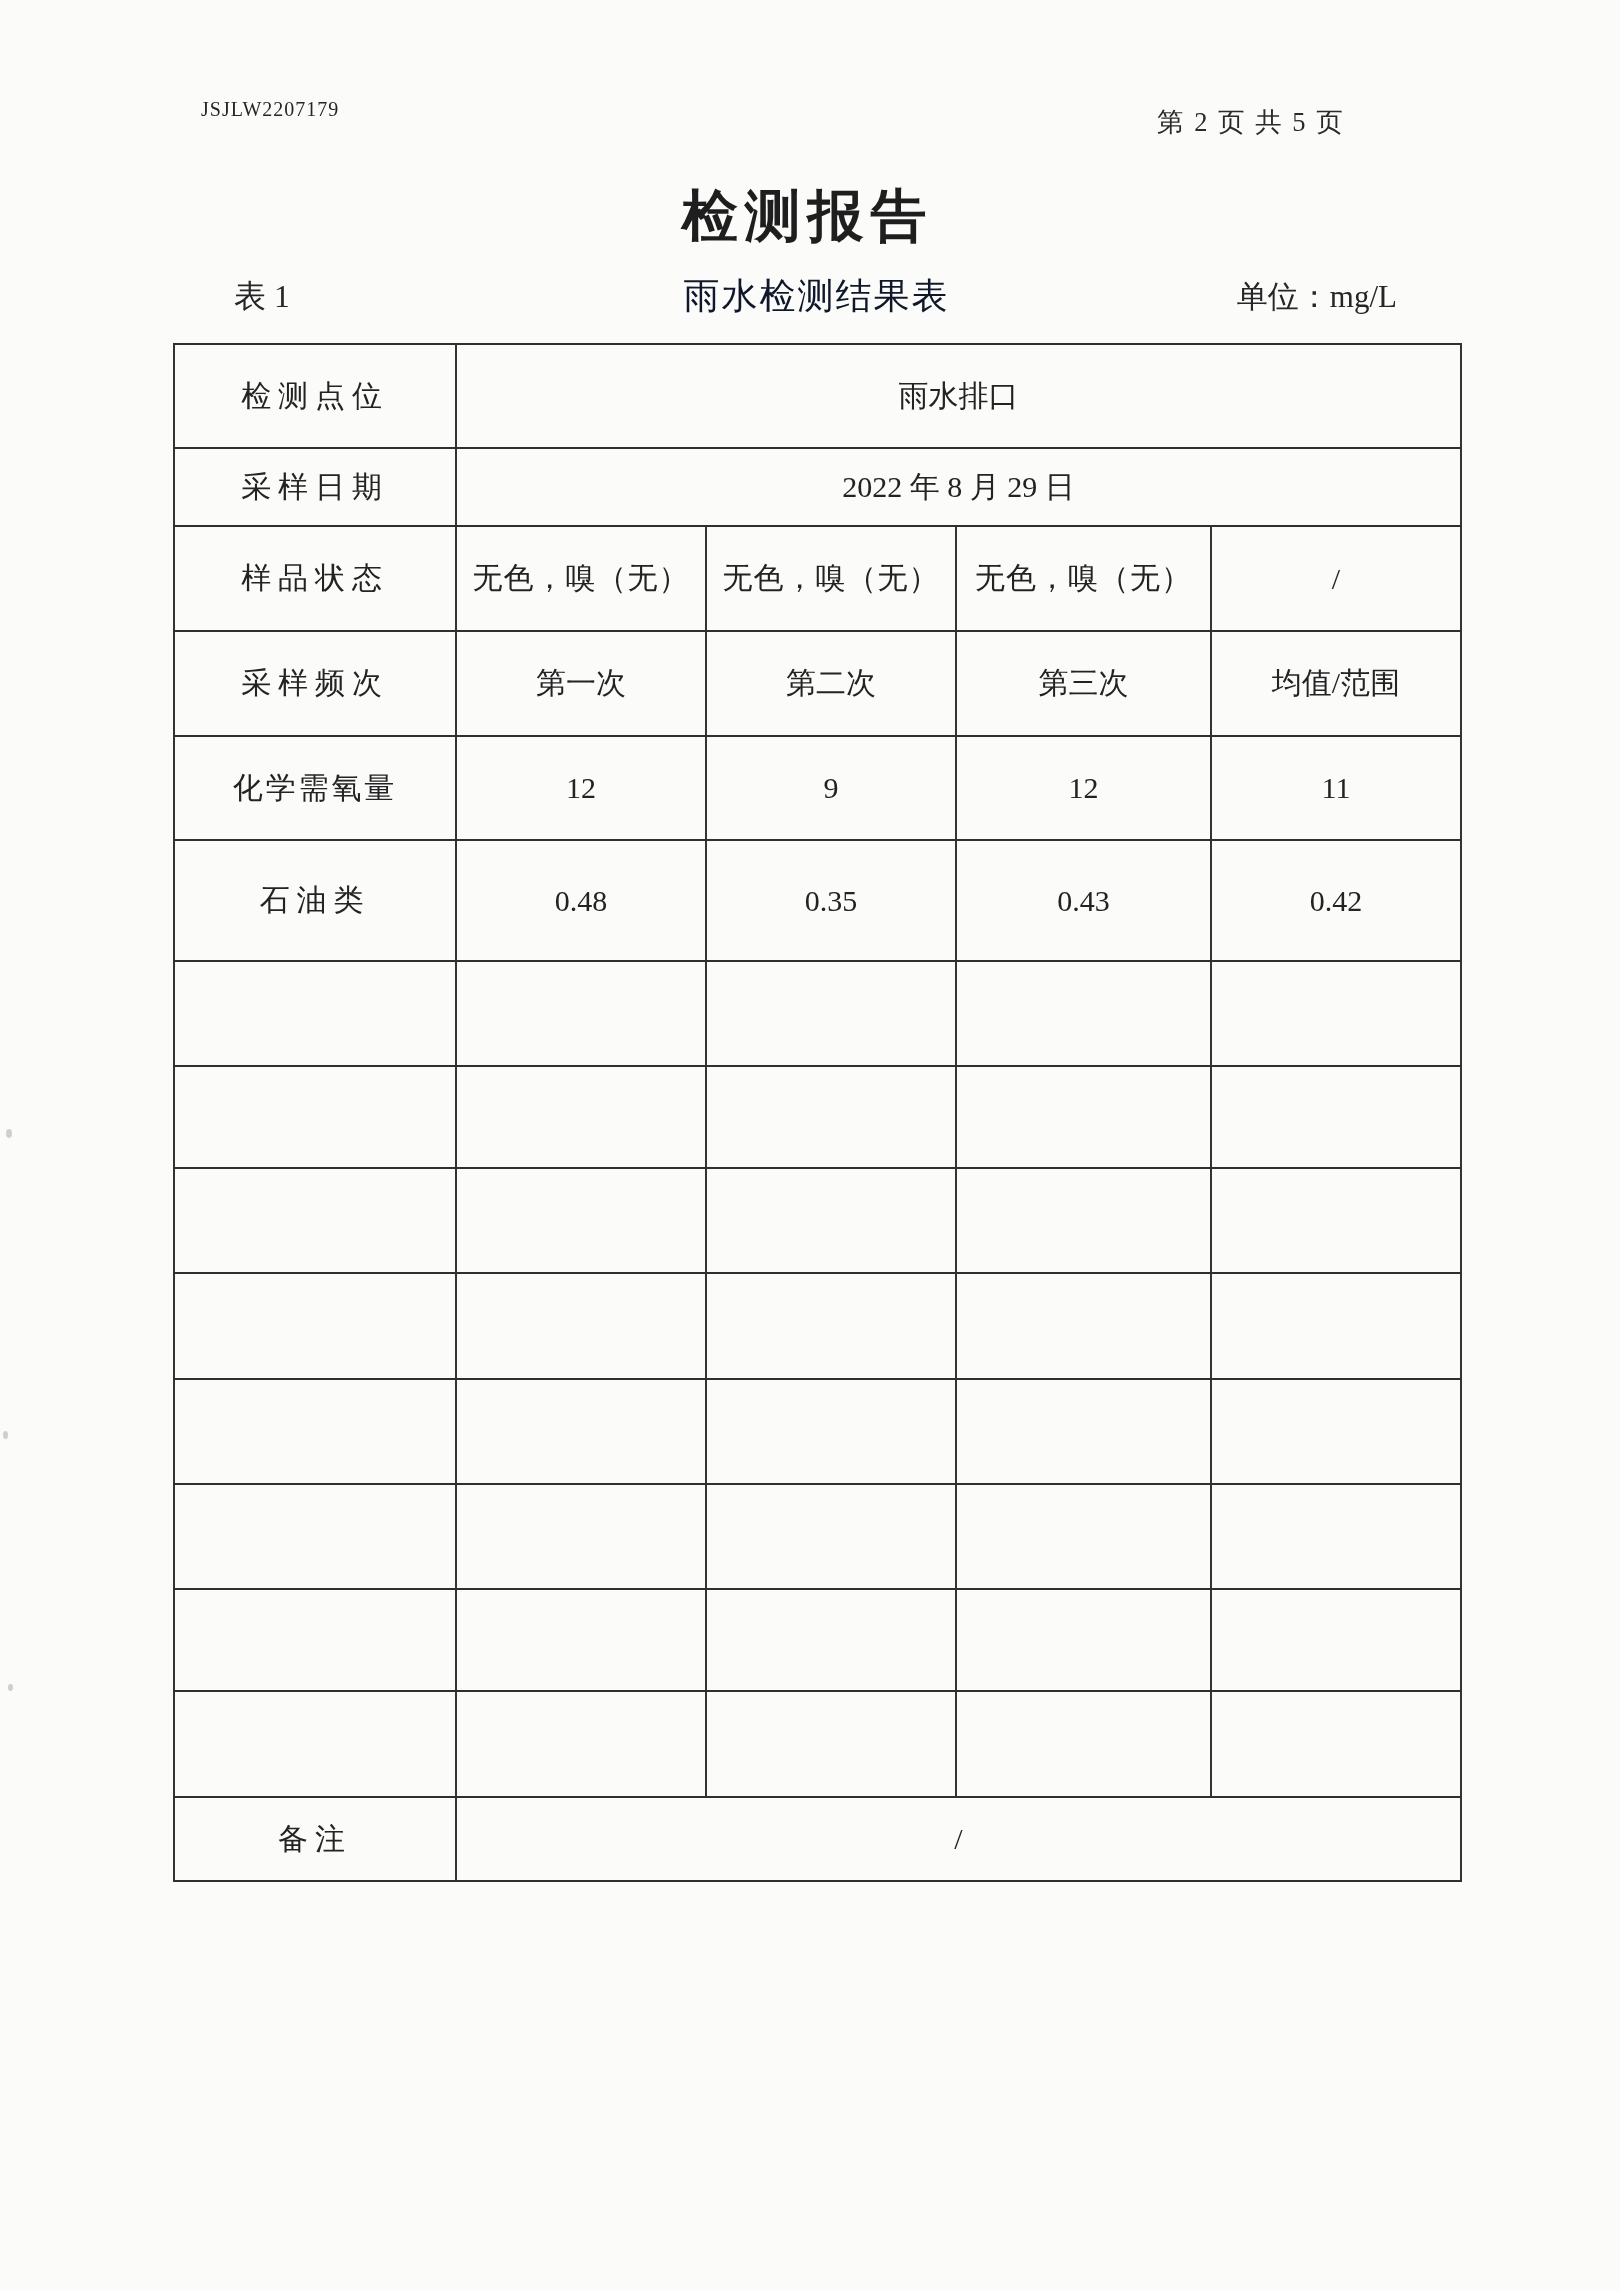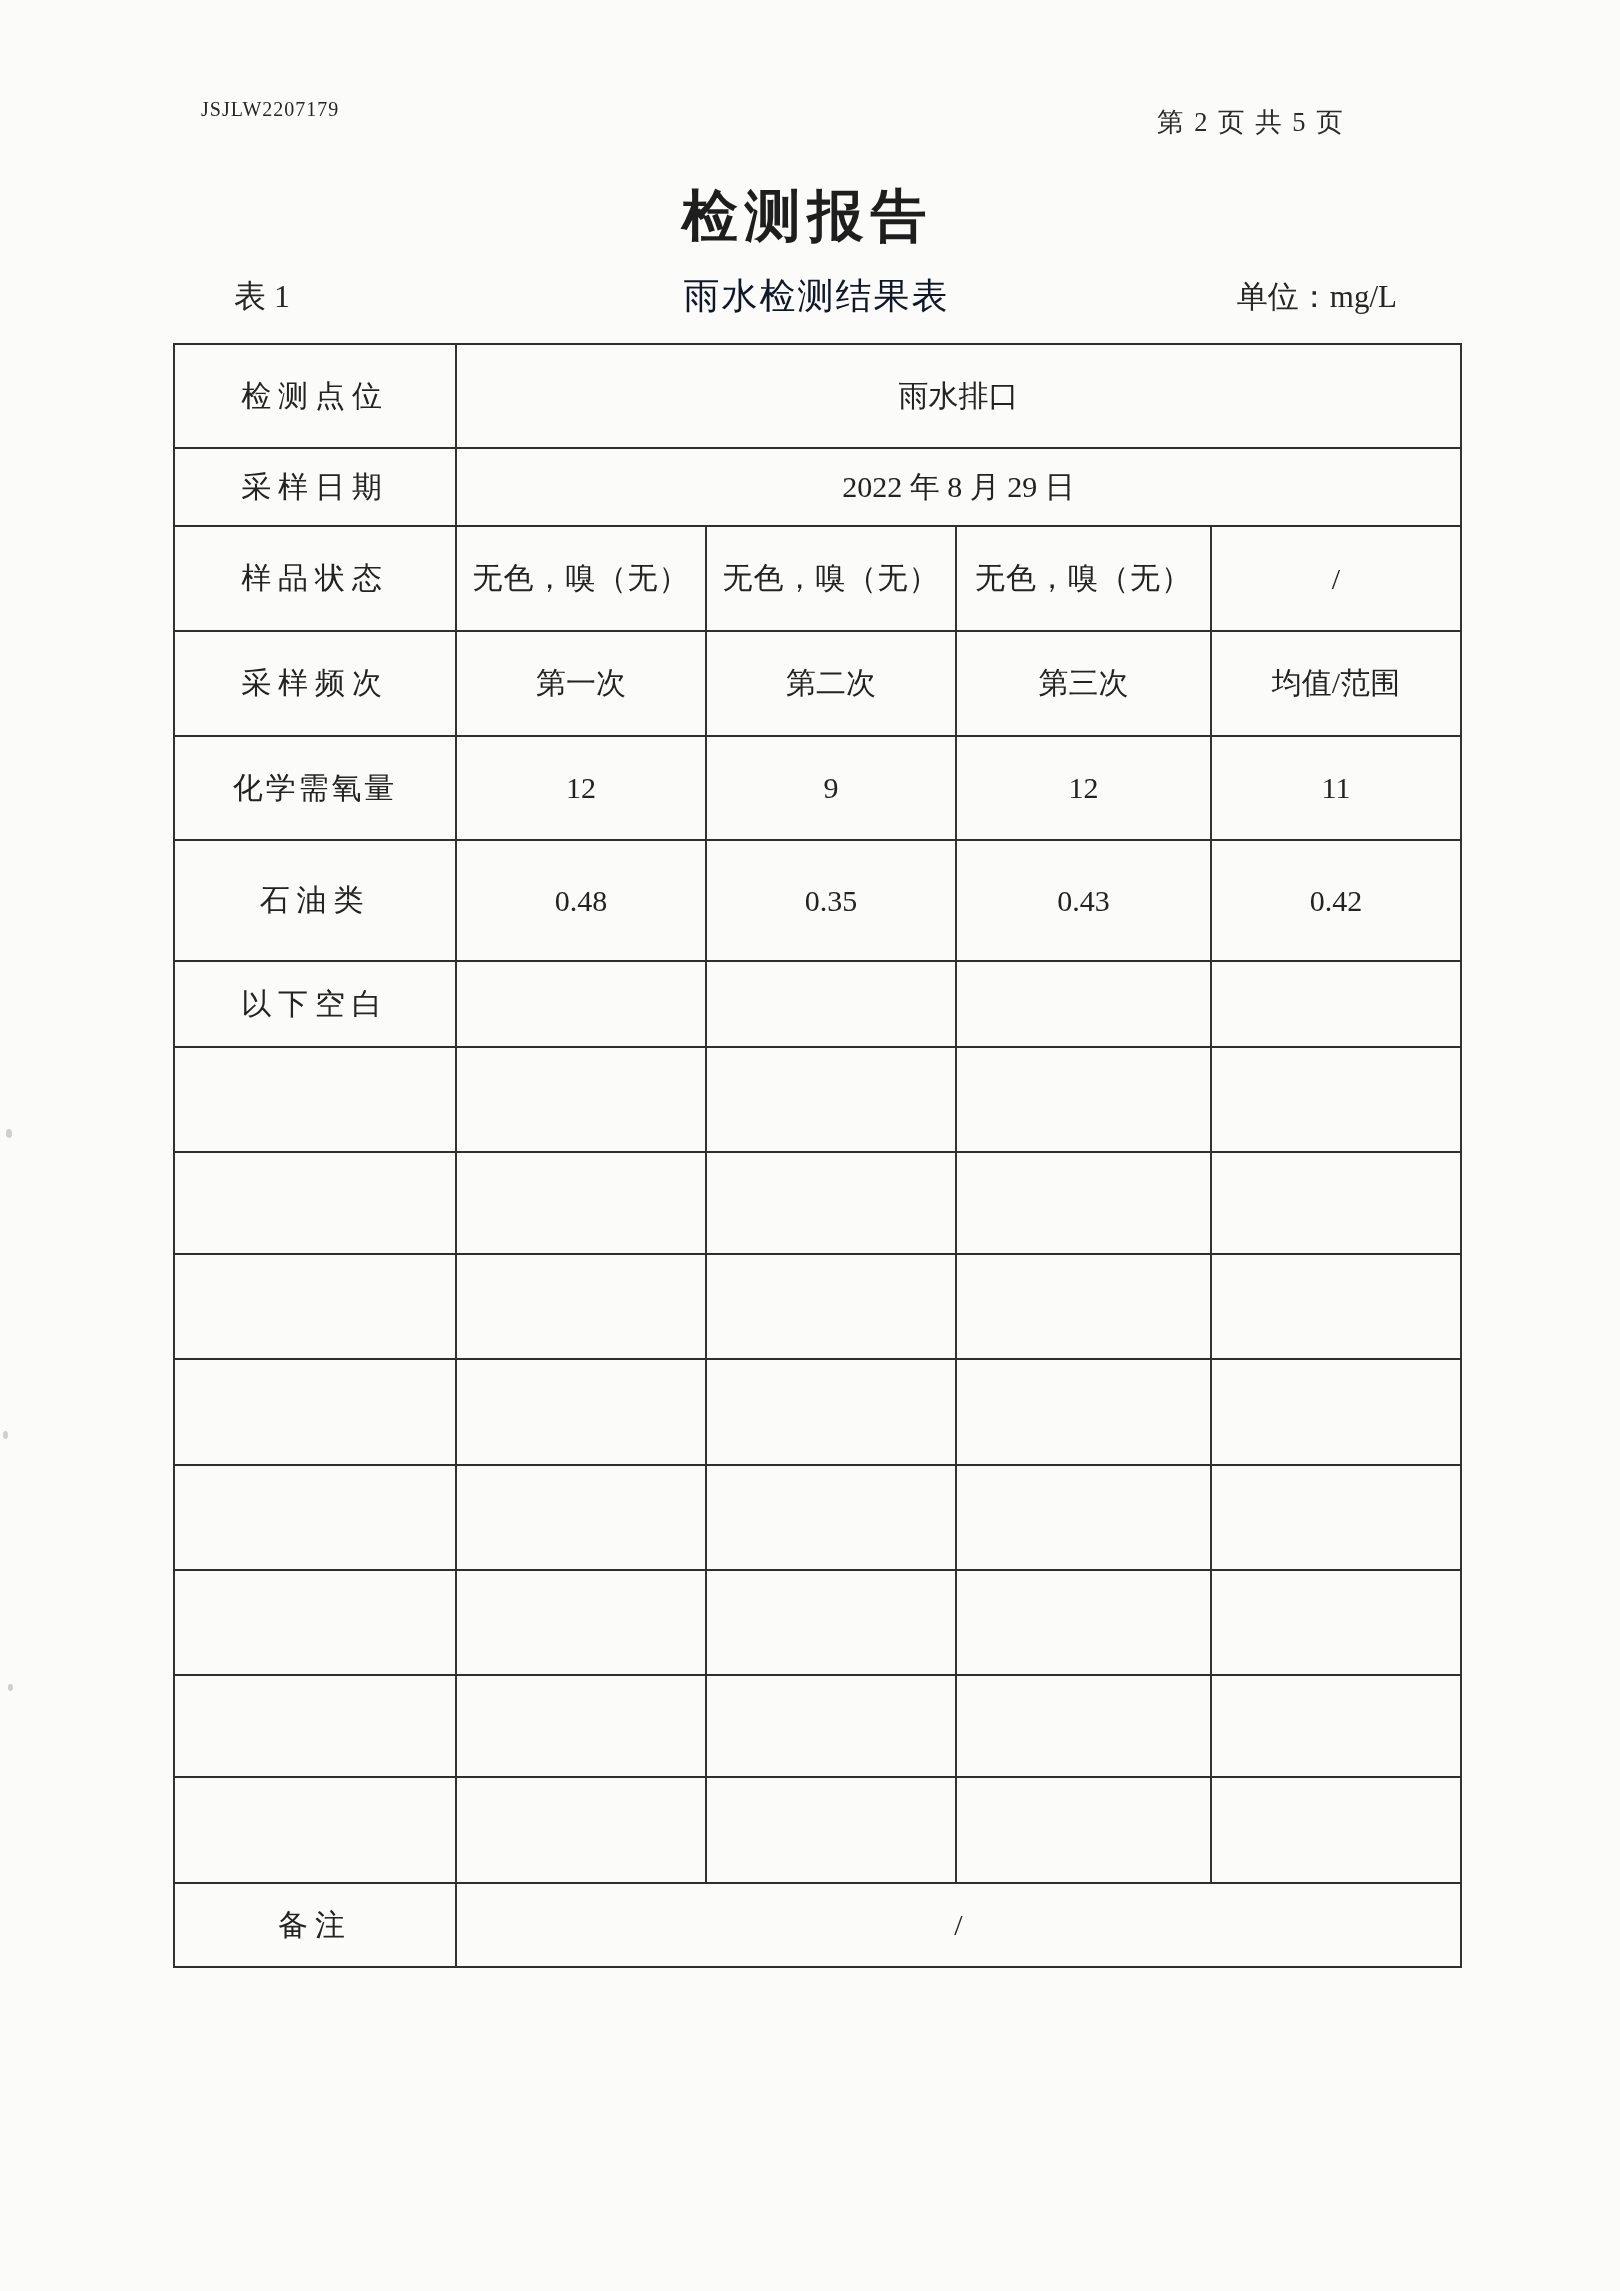--- a/index.html
+++ b/index.html
@@ -129,13 +129,6 @@
       <td>0.42</td>
     </tr>
 
-    <tr style="height:86px">
-      <td class="lbl">以下空白</td>
-      <td></td>
-      <td></td>
-      <td></td>
-      <td></td>
-    </tr>
 
     <tr style="height:105px">
       <td></td>

